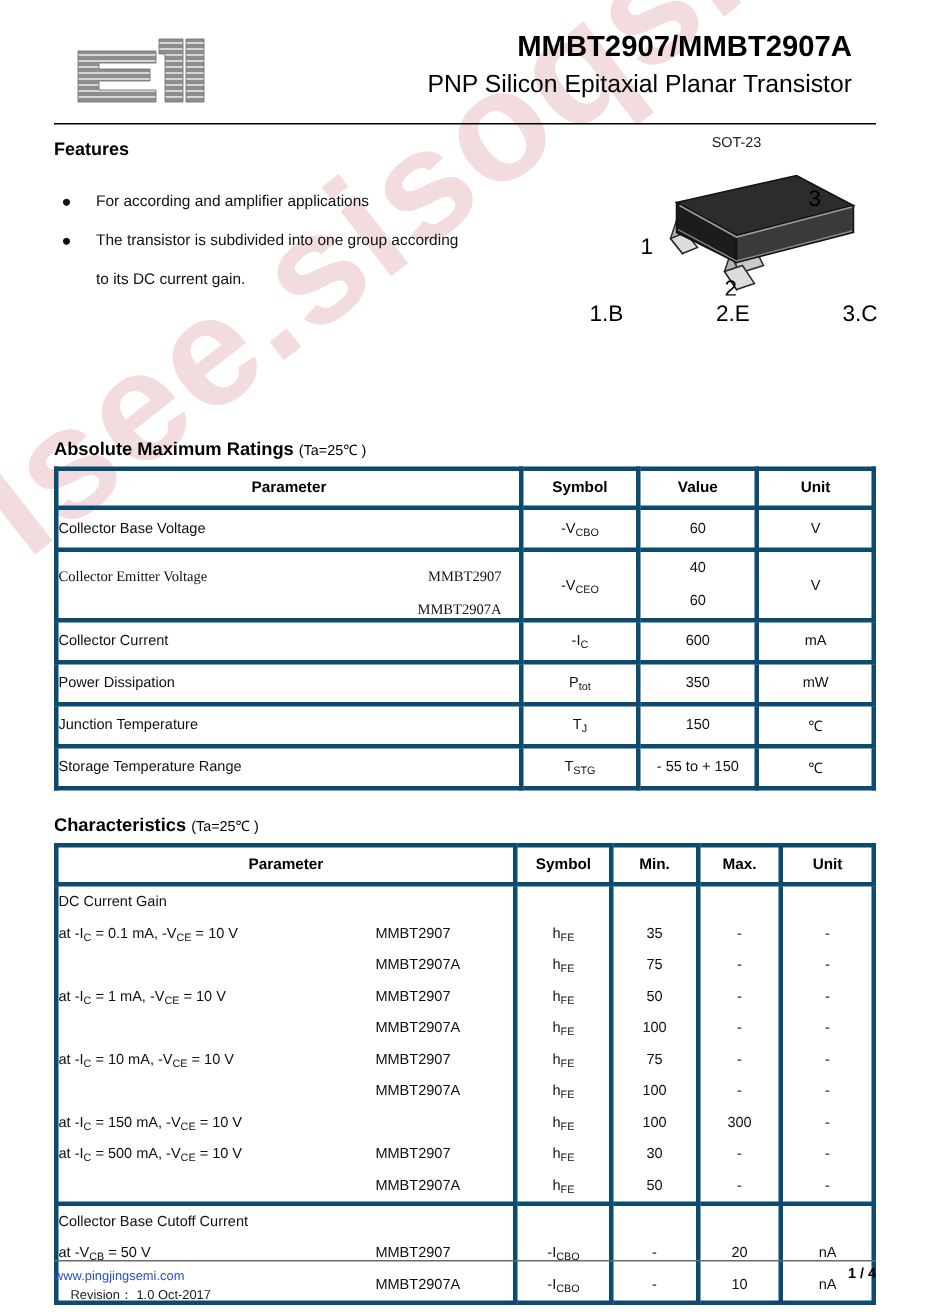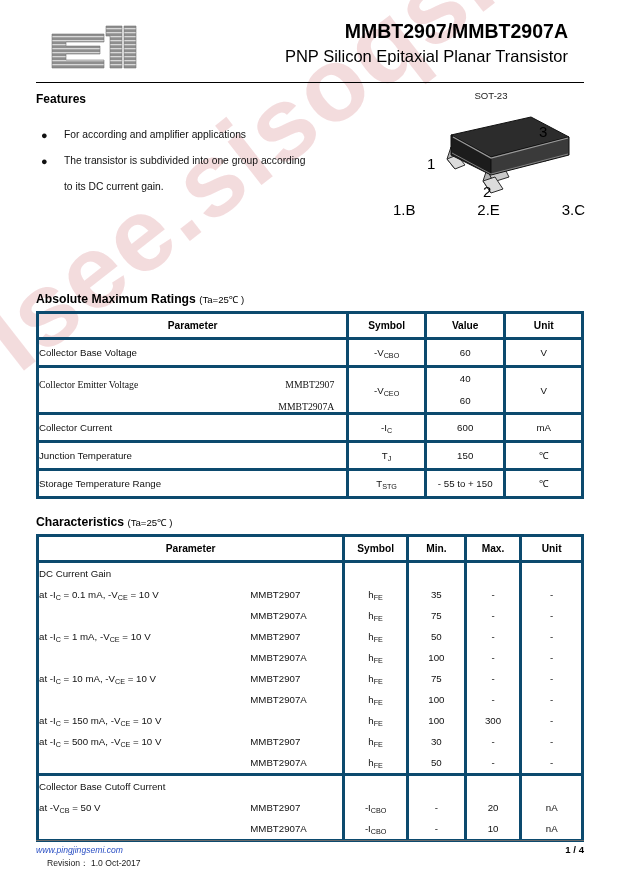--- a/index.html
+++ b/index.html
@@ -398,6 +398,12 @@
         <td class="cell-c">mA</td>
       </tr>
       <tr>
+        <td class="cell-param">Power Dissipation</td>
+        <td class="cell-c nowrap">P<sub>tot</sub></td>
+        <td class="cell-c">350</td>
+        <td class="cell-c">mW</td>
+      </tr>
+      <tr>
         <td class="cell-param">Junction Temperature</td>
         <td class="cell-c nowrap">T<sub>J</sub></td>
         <td class="cell-c">150</td>

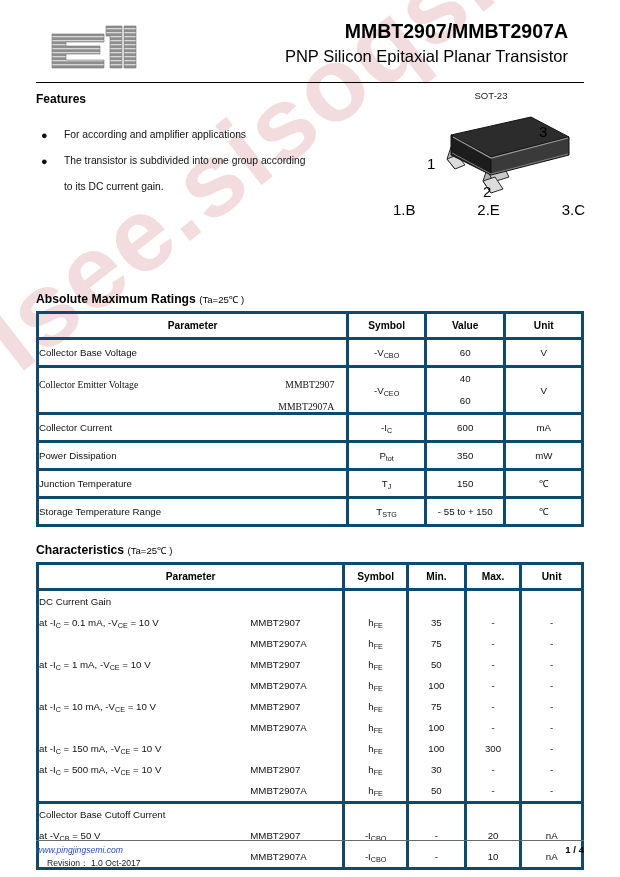--- a/index.html
+++ b/index.html
@@ -261,7 +261,6 @@
   .site-link {
     color: #2a4fc4;
     text-decoration: none;
-    font-style: italic;
   }
   .rev { color: #1a1a1a; padding-left: 11px; }
   .page-num {

